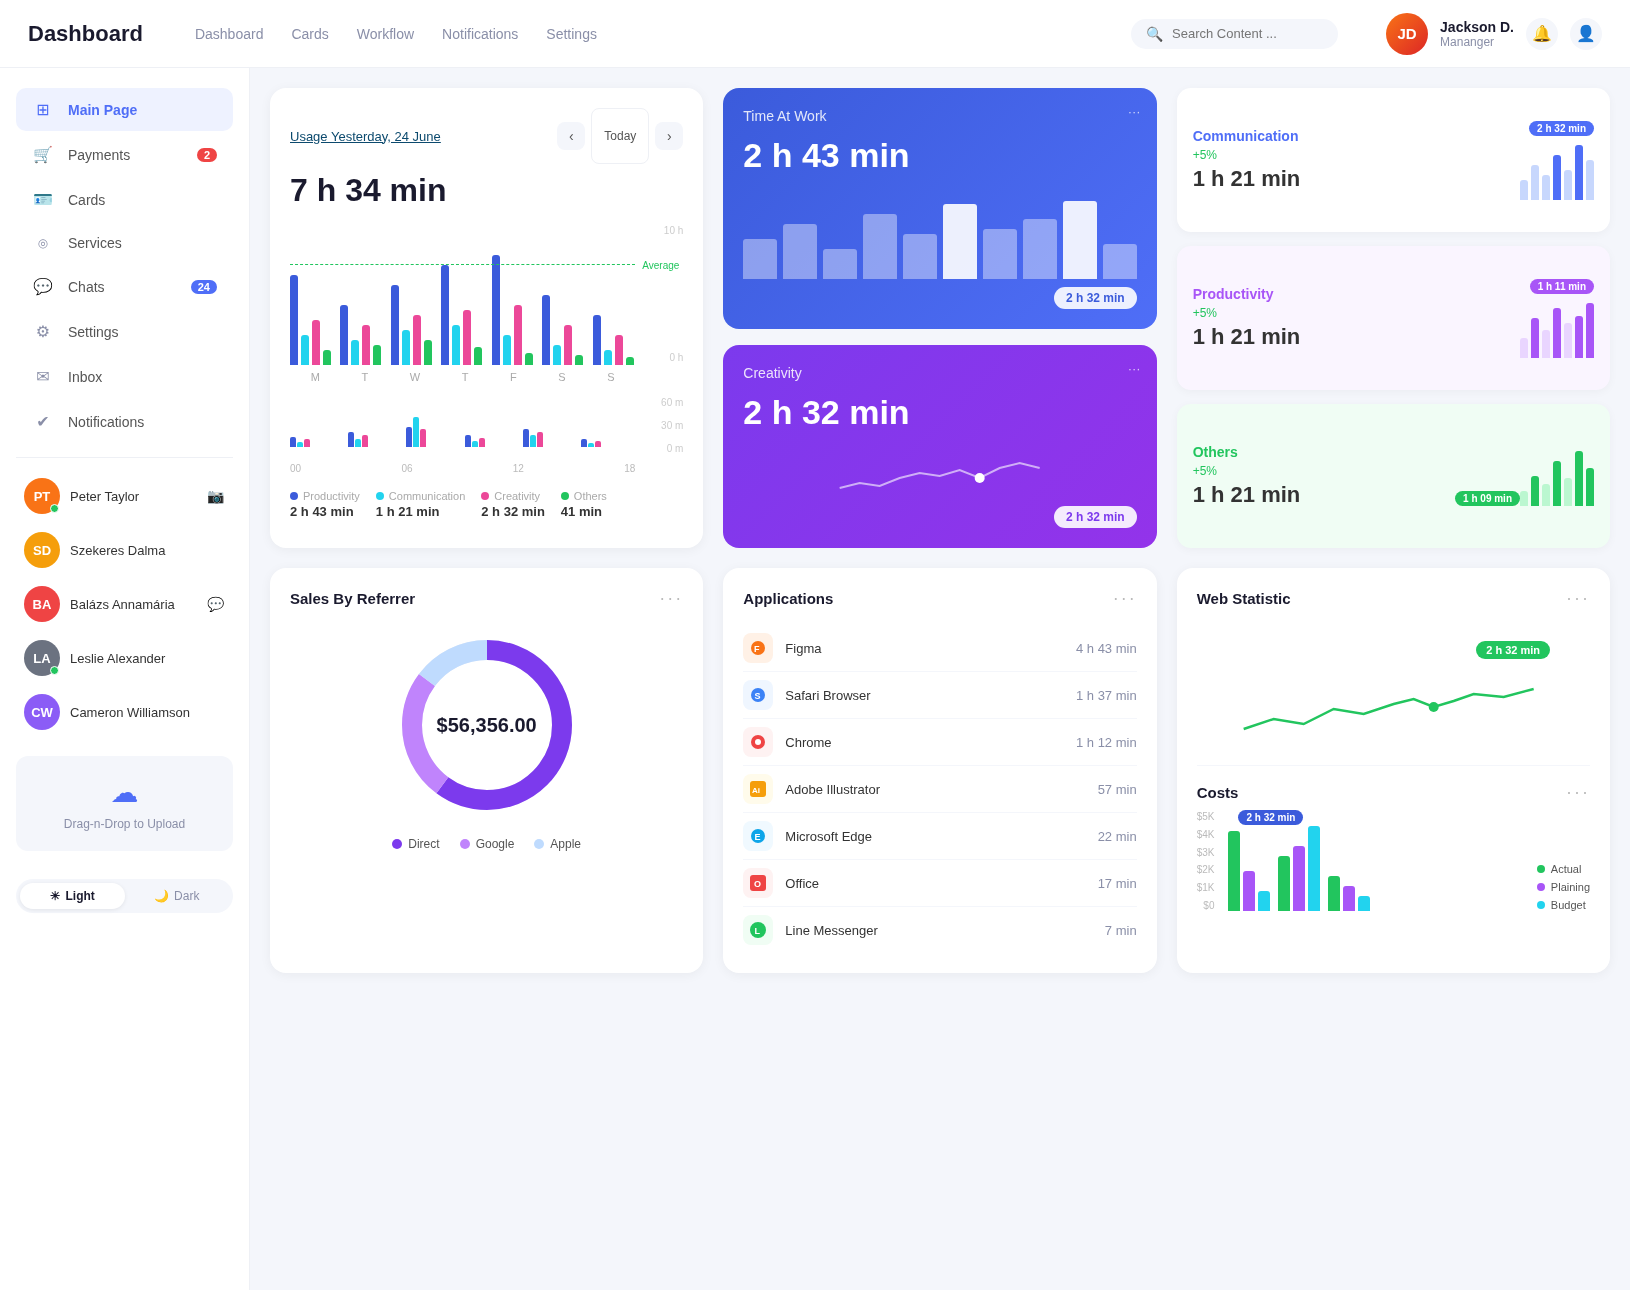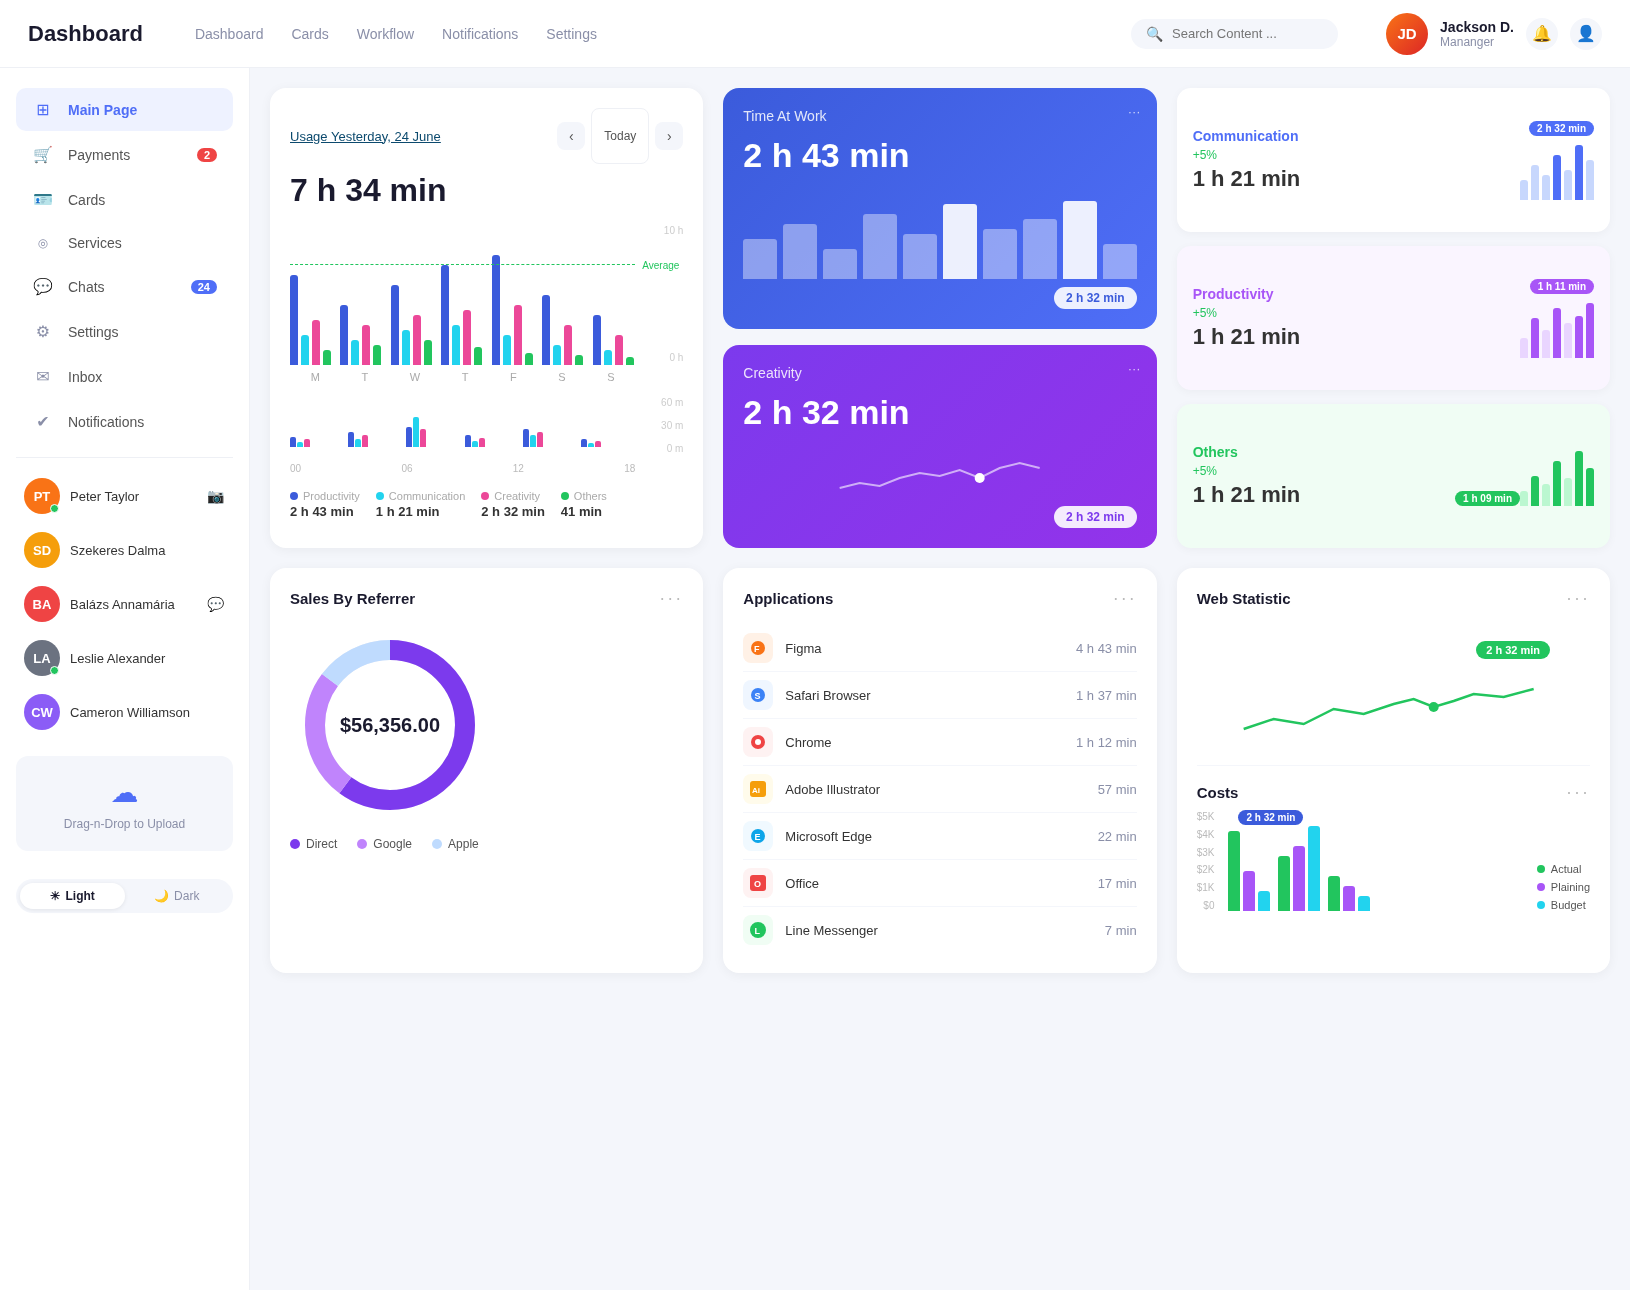--- a/index.html
+++ b/index.html
@@ -203,7 +203,7 @@
     .more-dots { color: #bbb; cursor: pointer; font-size: 18px; letter-spacing: 2px; }
 
     
-    .donut-wrap { display: flex; flex-direction: column; align-items: flex-start; }
+    .donut-wrap { display: flex; flex-direction: column; align-items: center; }
     .donut-container { position: relative; width: 200px; height: 200px; }
     .donut-center { position: absolute; top: 50%; left: 50%; transform: translate(-50%,-50%); text-align: center; }
     .donut-amount { font-size: 20px; font-weight: 800; color: #1a1a2e; }

